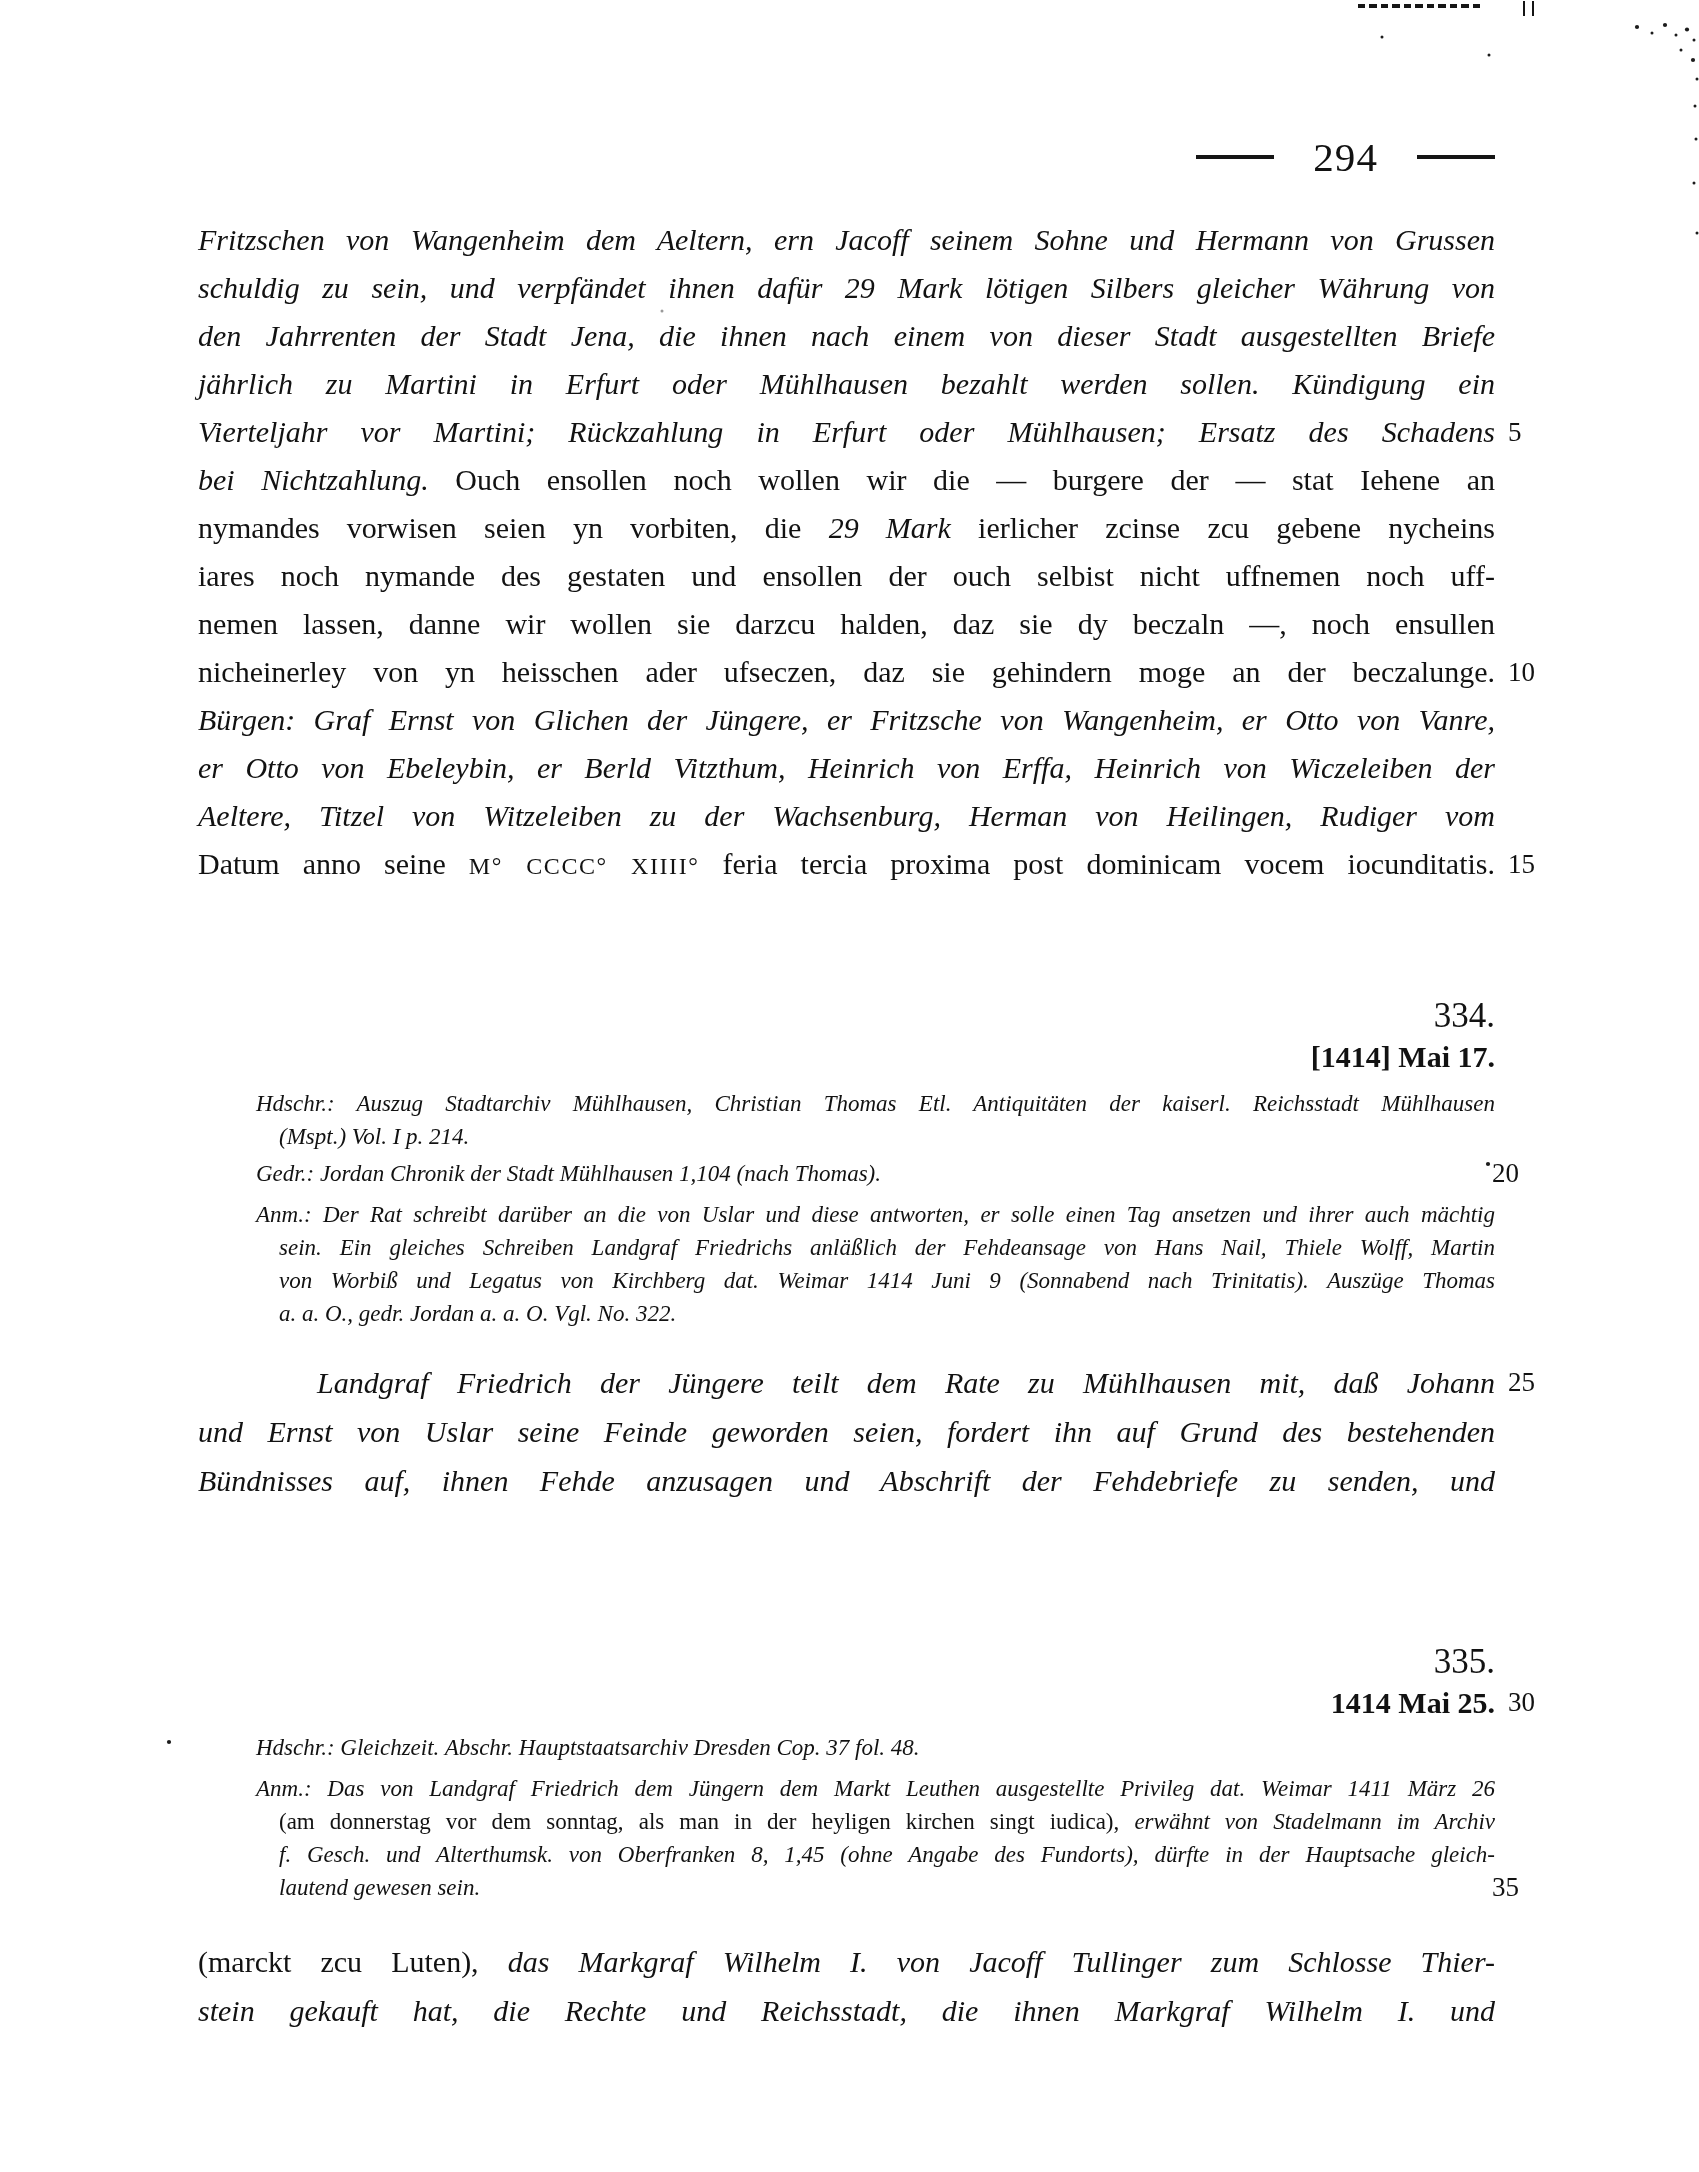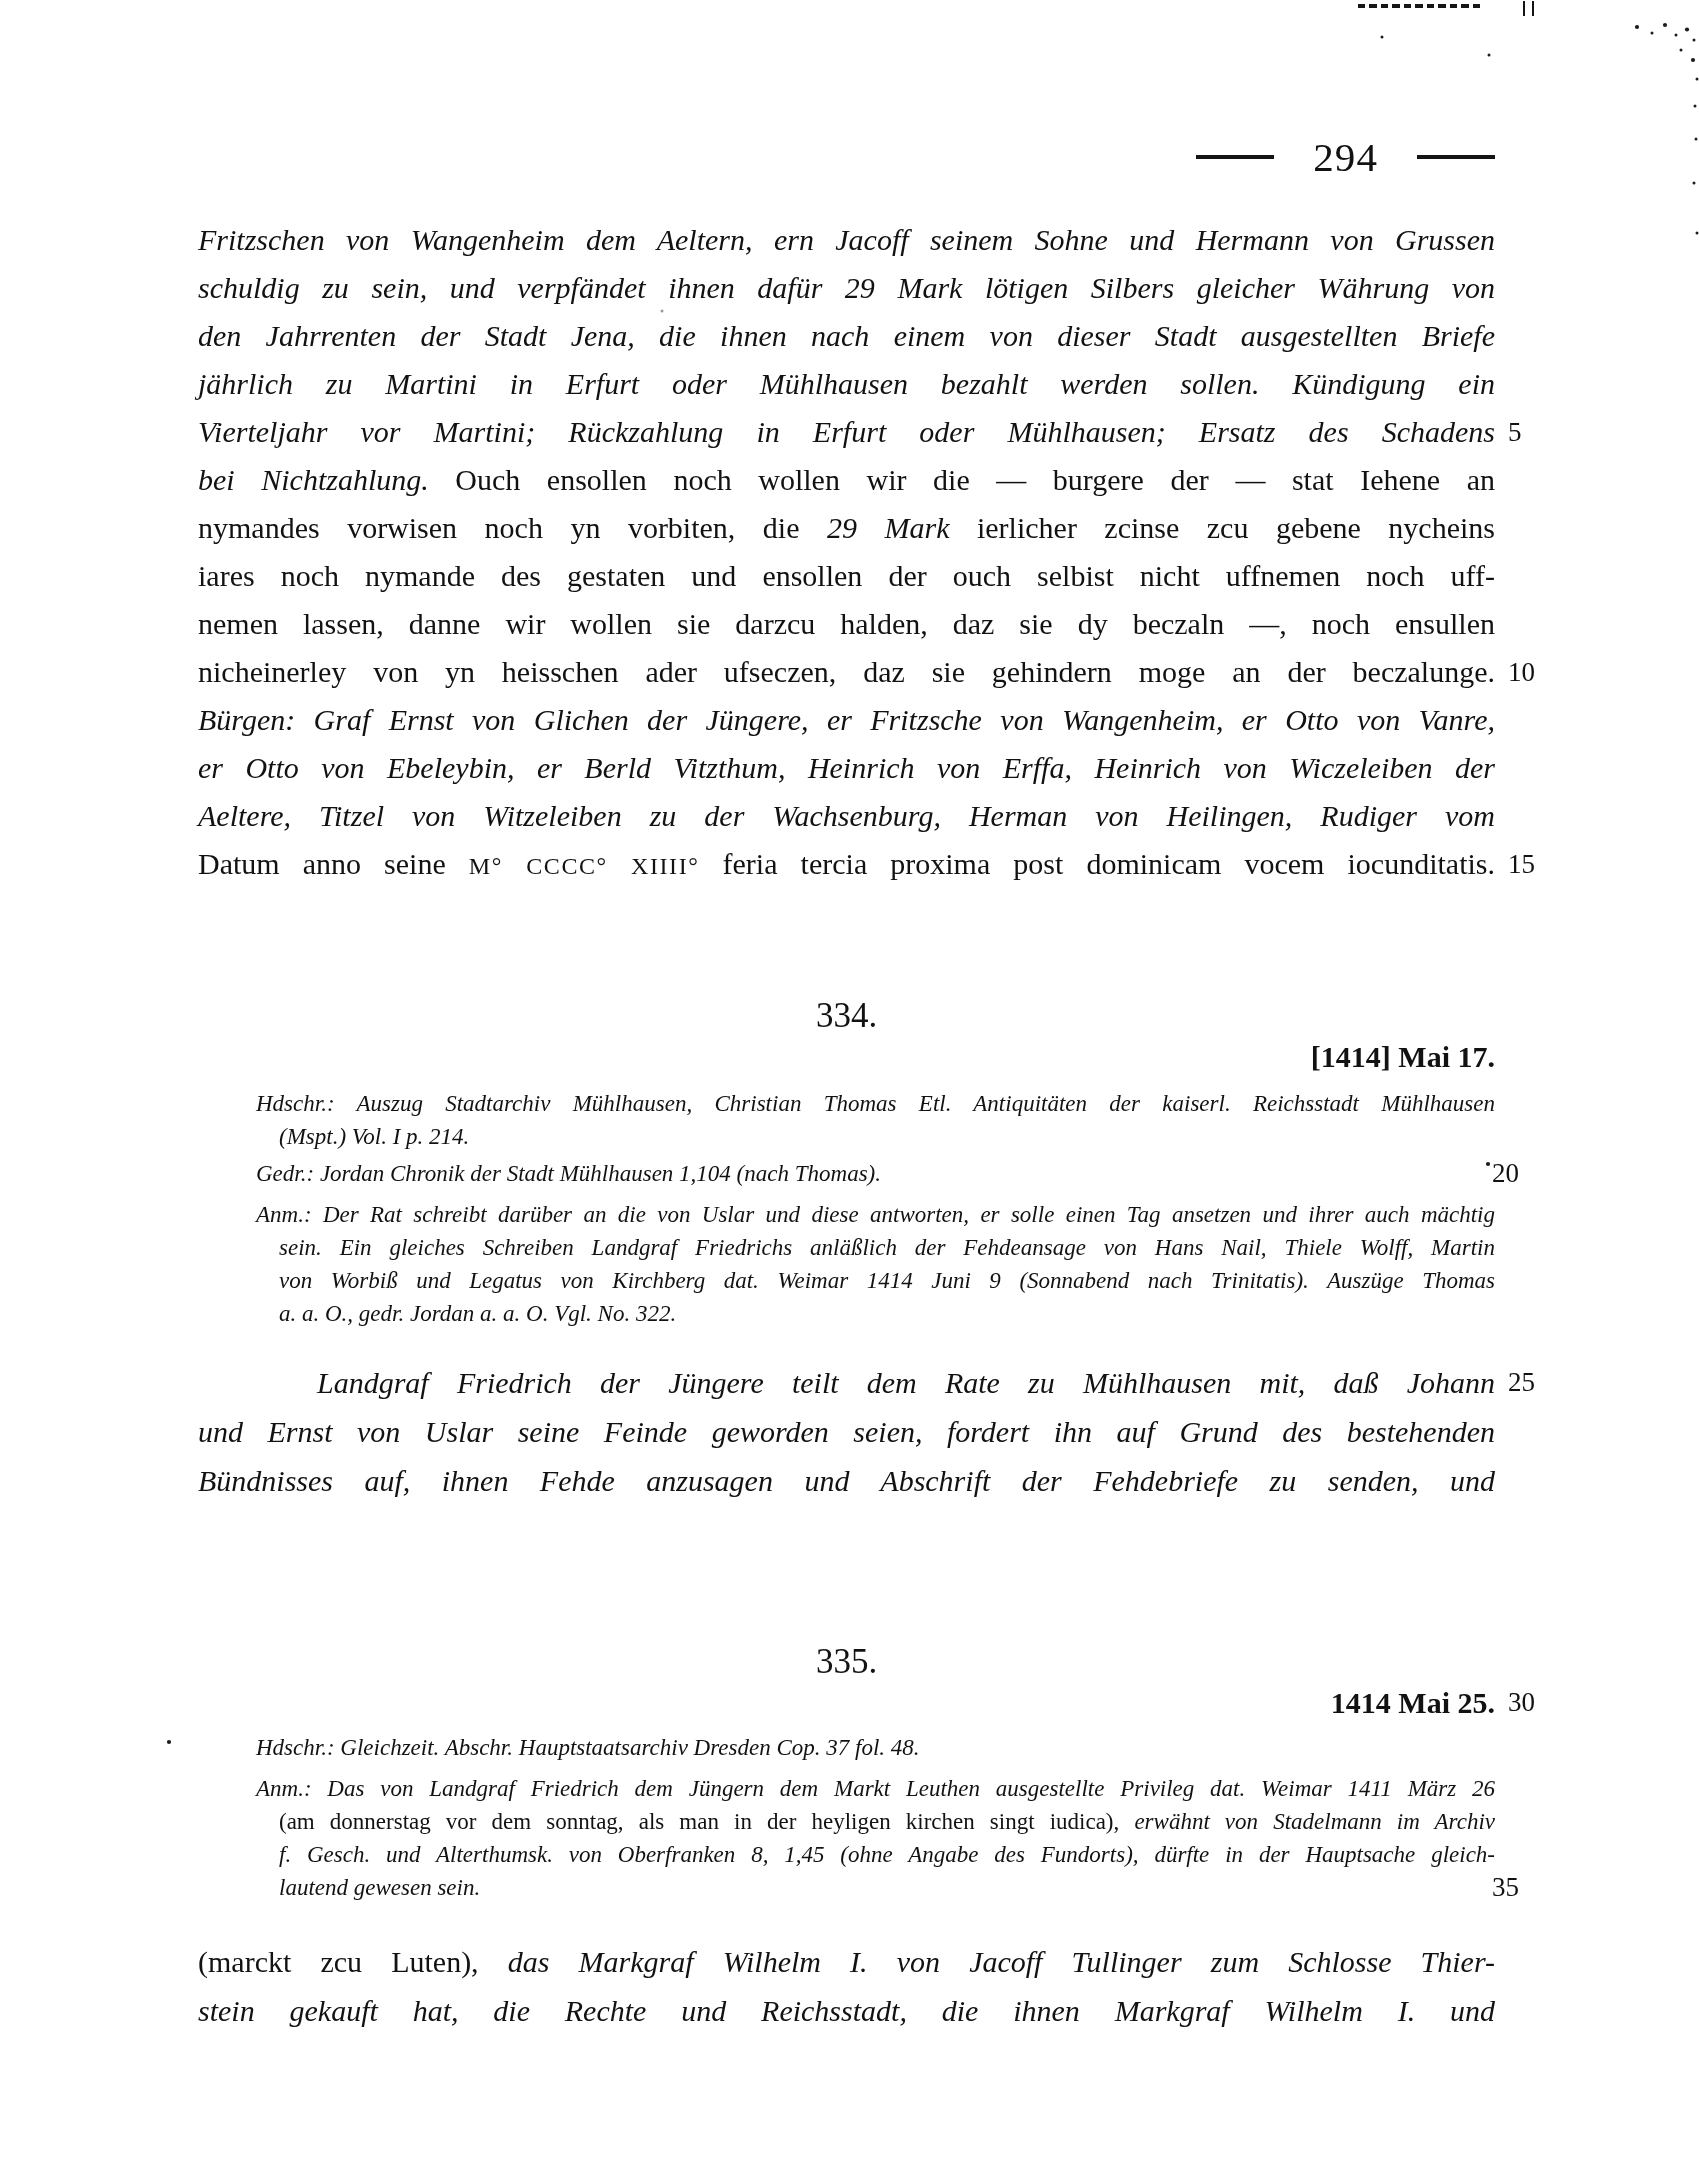--- a/index.html
+++ b/index.html
@@ -105,7 +105,7 @@
       <span class="mnum">5</span>
     <span class="run-i">Vierteljahr vor Martini; Rückzahlung in Erfurt oder Mühlhausen; Ersatz des Schadens</span></div>
     <div class="bline"><span class="run-i">bei Nichtzahlung.</span><span class="run-r"> Ouch ensollen noch wollen wir die — burgere der — stat Iehene an</span></div>
-    <div class="bline"><span class="run-r">nymandes vorwisen noch yn vorbiten, die </span><span class="run-i">29 Mark</span><span class="run-r"> ierlicher zcinse zcu gebene nycheins</span></div>
+    <div class="bline"><span class="run-r">nymandes vorwisen seien yn vorbiten, die </span><span class="run-i">29 Mark</span><span class="run-r"> ierlicher zcinse zcu gebene nycheins</span></div>
     <div class="bline"><span class="run-r">iares noch nymande des gestaten und ensollen der ouch selbist nicht uffnemen noch uff-</span></div>
     <div class="bline"><span class="run-r">nemen lassen, danne wir wollen sie darzcu halden, daz sie dy beczaln —, noch ensullen</span></div>
     <div class="bline">

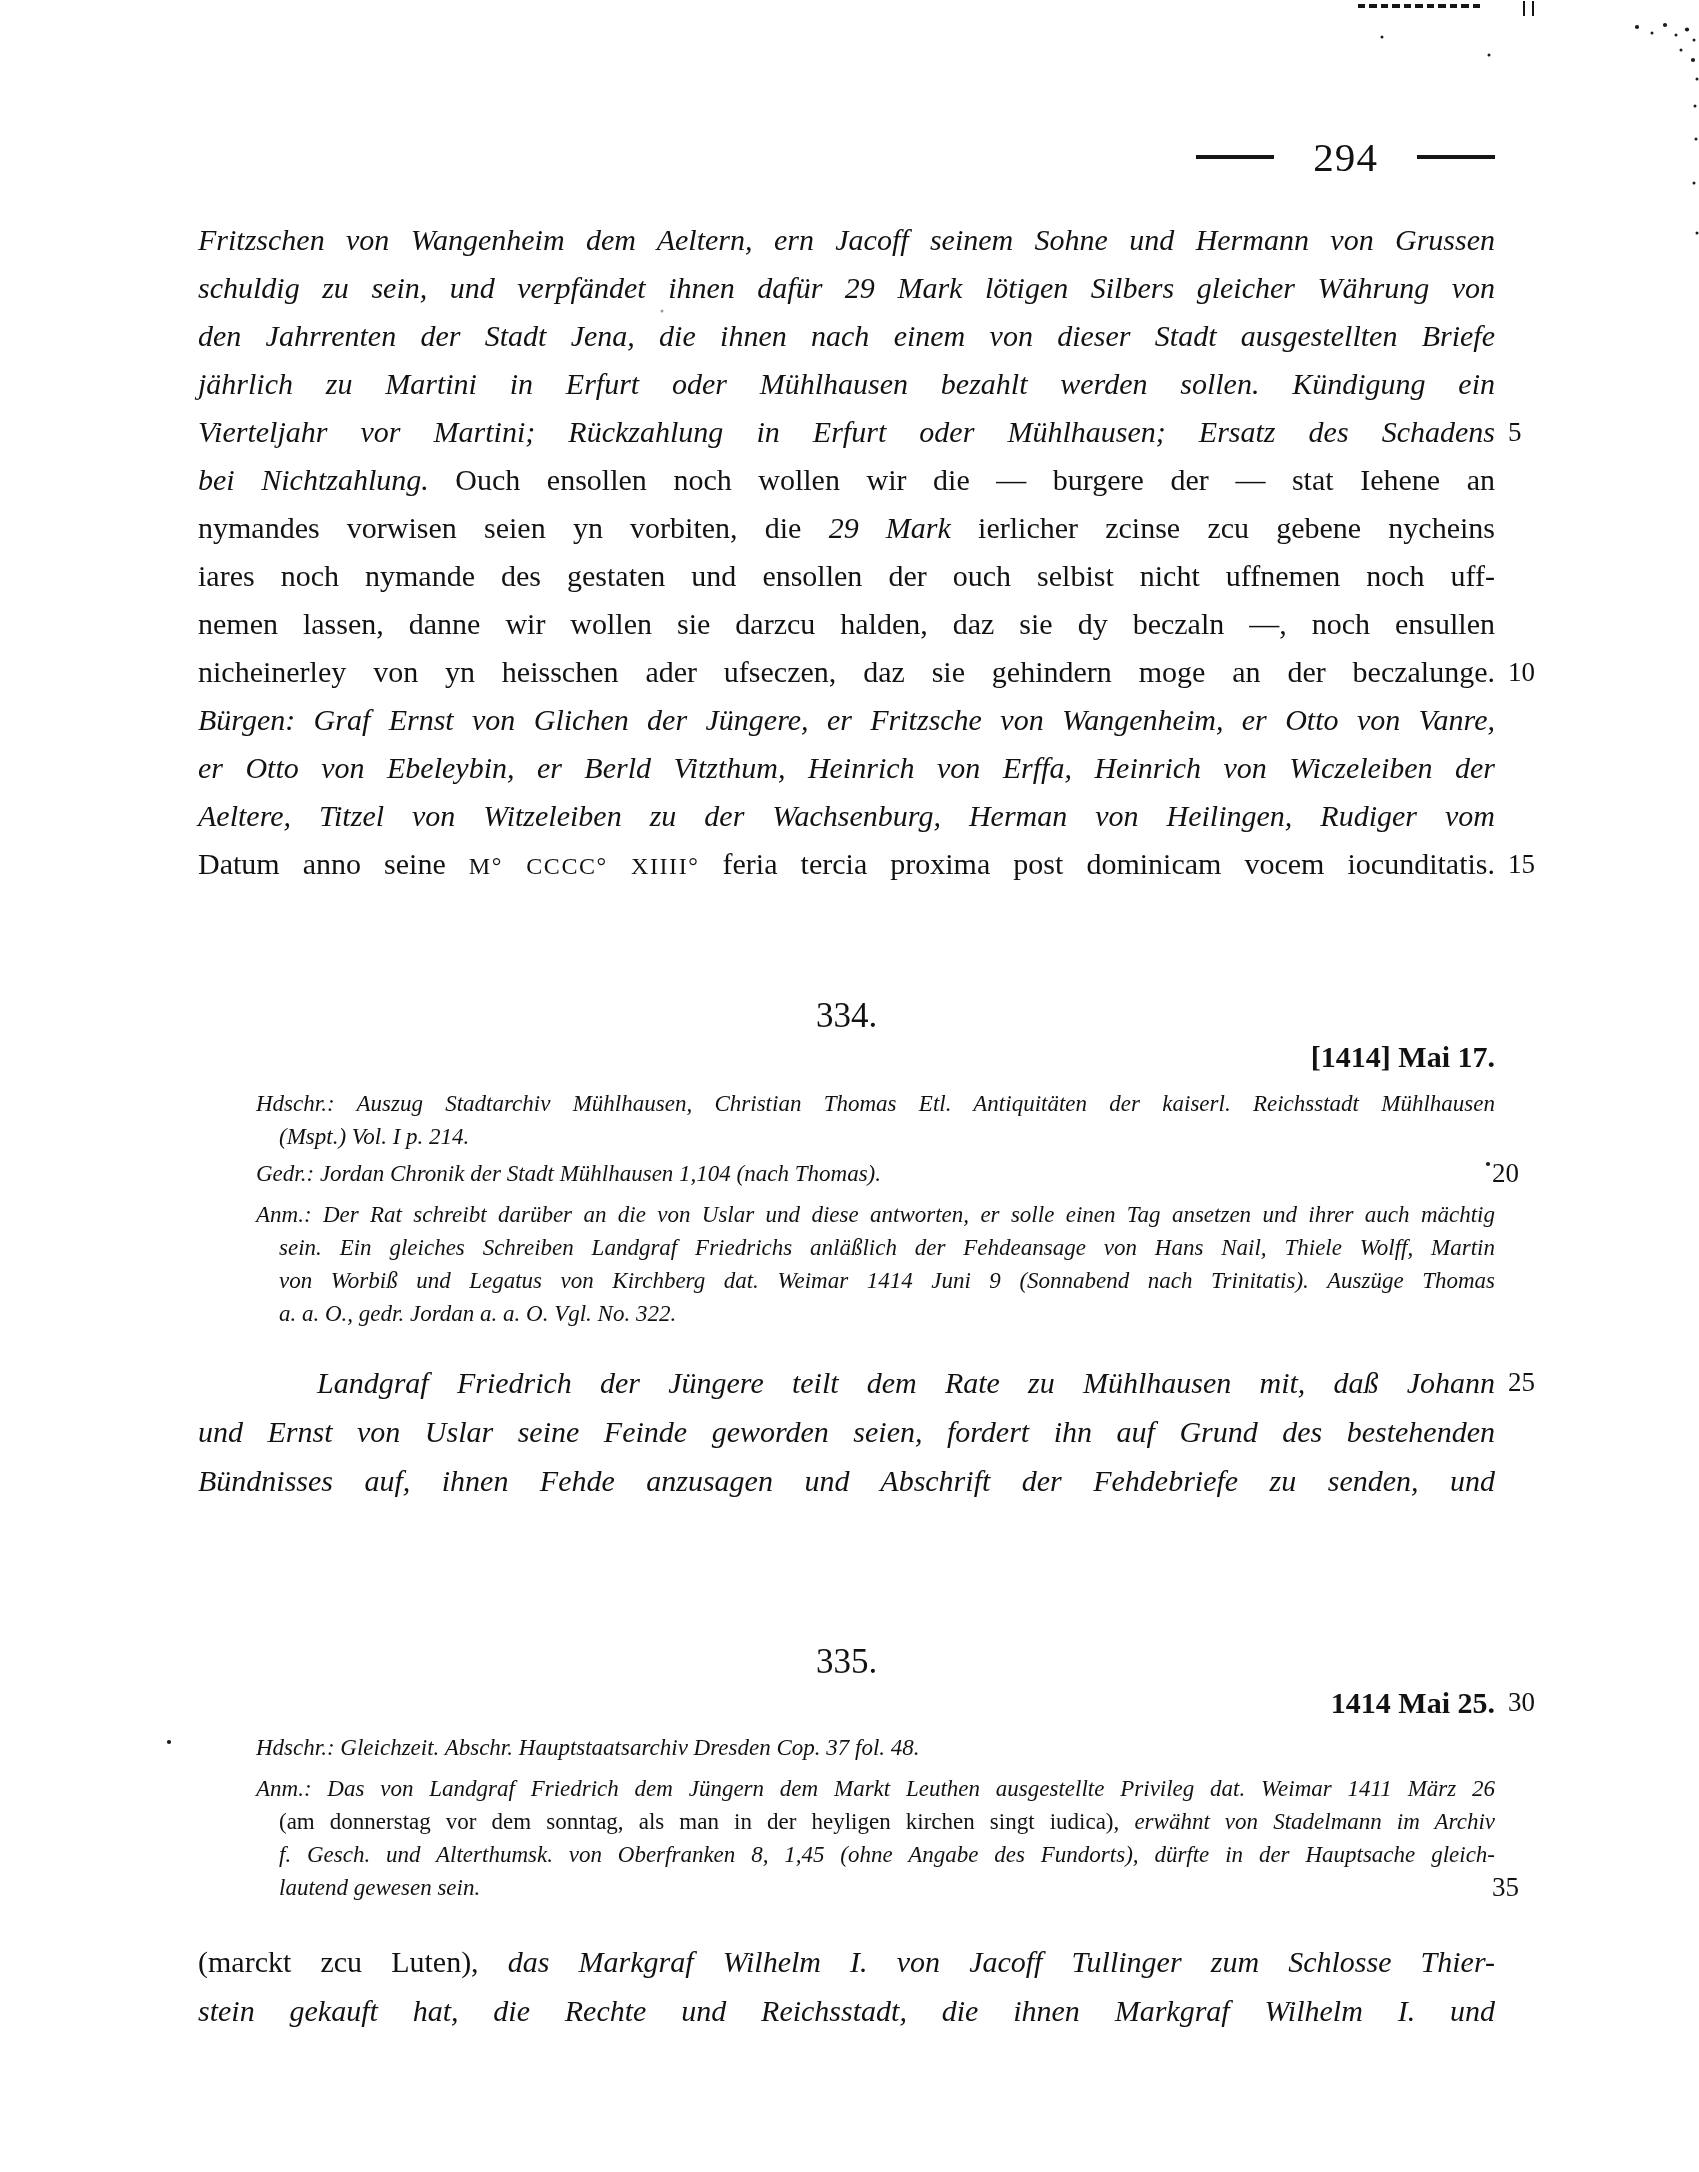--- a/index.html
+++ b/index.html
@@ -31,7 +31,7 @@
   .short{text-align-last:left;}
   .indent1{text-indent:119px;}
   
-  .entry-number{position:absolute;left:198px;width:1297px;text-align:center;font-size:35px;}
+  .entry-number{position:absolute;left:198px;width:1297px;text-align:right;font-size:35px;}
   .entry-date{
     position:absolute;left:198px;width:1297px;text-align:right;
     font-size:30px;font-weight:700;line-height:33px;

